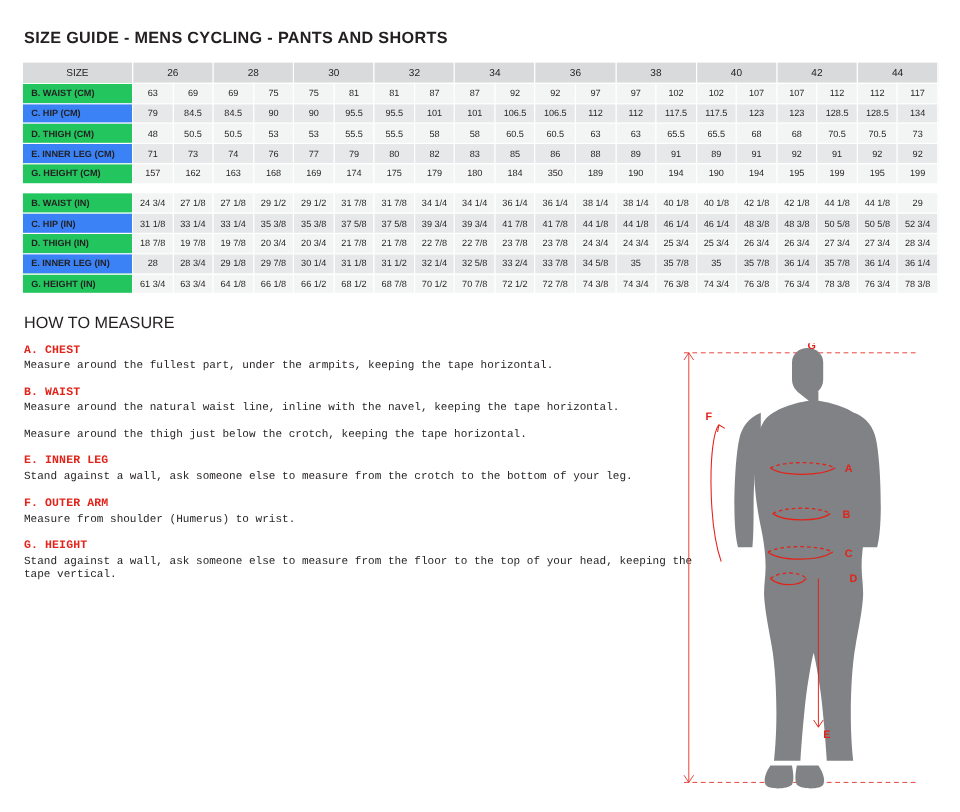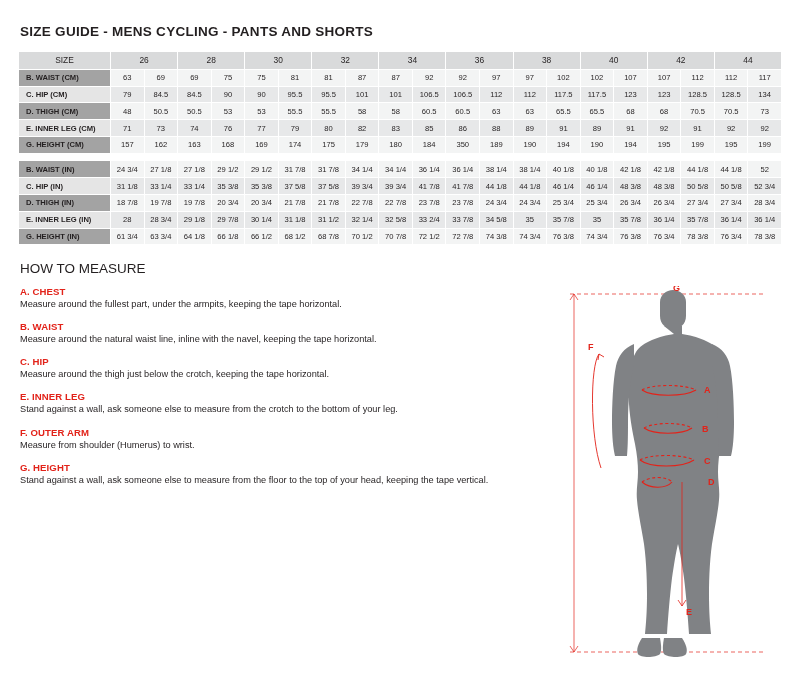--- a/index.html
+++ b/index.html
@@ -48,7 +48,7 @@
     font-size: 8.4px;
   }
   table.size td.lab {
-    background: #a3a3a3;
+    background: #22c55e;
     text-align: left;
     padding-left: 7px;
     font-weight: bold;

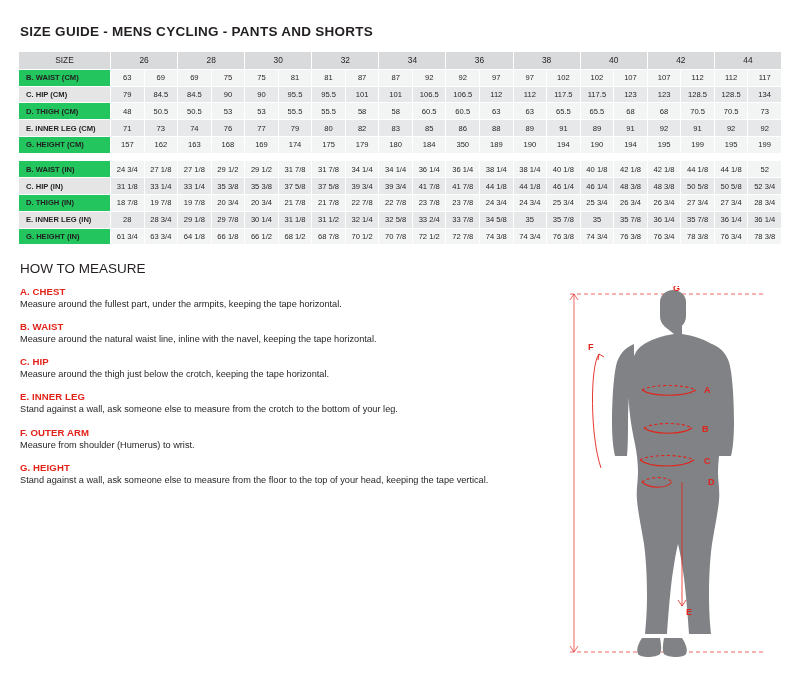--- a/index.html
+++ b/index.html
@@ -56,7 +56,7 @@
   }
   table.size td.val { background: #f3f4f4; }
   table.size tr.alt td.val { background: #e7e8e9; }
-  table.size tr.alt td.lab { background: #e5e5e5; }
+  table.size tr.alt td.lab { background: #3b82f6; }
   .gap-row td { border: none; height: 7px; background: #ffffff; padding: 0; }
 
   

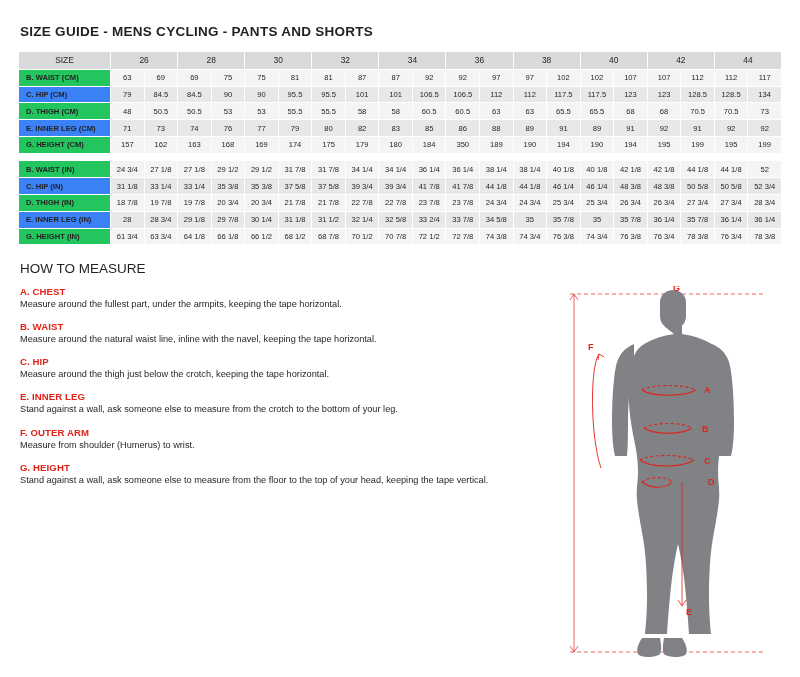--- a/index.html
+++ b/index.html
@@ -275,7 +275,7 @@
           <td class="val">42 1/8</td>
           <td class="val">44 1/8</td>
           <td class="val">44 1/8</td>
-          <td class="val">52</td>
+          <td class="val">29</td>
         </tr>
         <tr class="alt">
           <td class="lab">C. HIP (IN)</td>

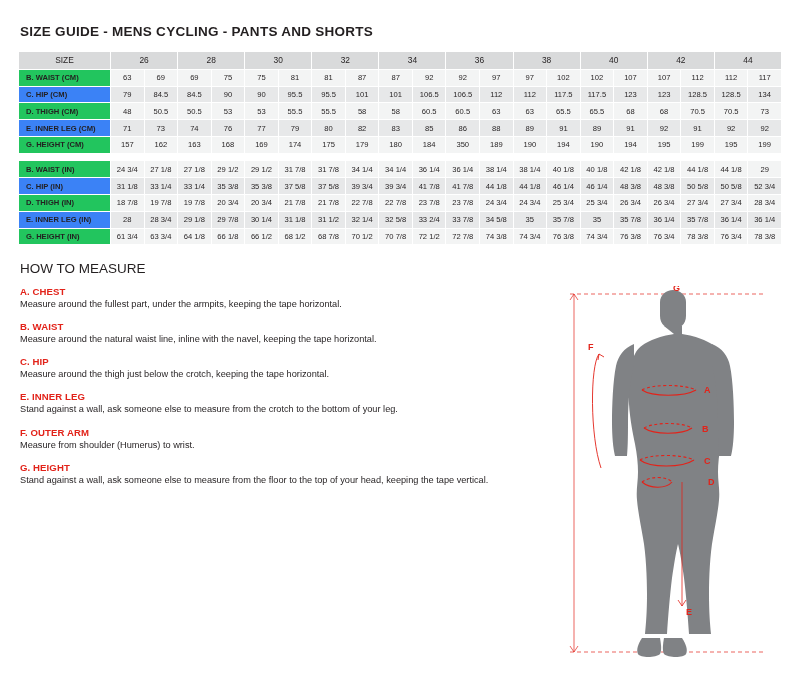--- a/index.html
+++ b/index.html
@@ -65,7 +65,7 @@
     font-weight: normal;
     margin: 16px 0 10px 2px;
   }
-  .measure-list { margin-left: 2px; width: 560px; }
+  .measure-list { margin-left: 2px; width: 560px; font-family: Liberation Mono, monospace; }
   .m-head {
     color: #e2231a;
     font-weight: bold;

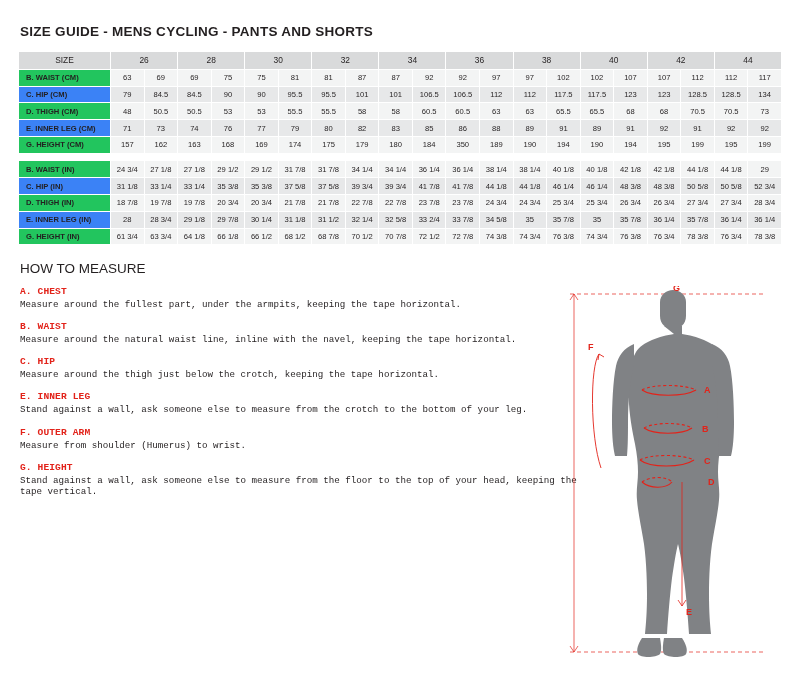--- a/index.html
+++ b/index.html
@@ -378,7 +378,6 @@
       <div class="m-body">Measure around the fullest part, under the armpits, keeping the tape horizontal.</div>
       <div class="m-head">B. WAIST</div>
       <div class="m-body">Measure around the natural waist line, inline with the navel, keeping the tape horizontal.</div>
-      <div class="m-head">C. HIP</div>
       <div class="m-body">Measure around the thigh just below the crotch, keeping the tape horizontal.</div>
       <div class="m-head">E. INNER LEG</div>
       <div class="m-body">Stand against a wall, ask someone else to measure from the crotch to the bottom of your leg.</div>

